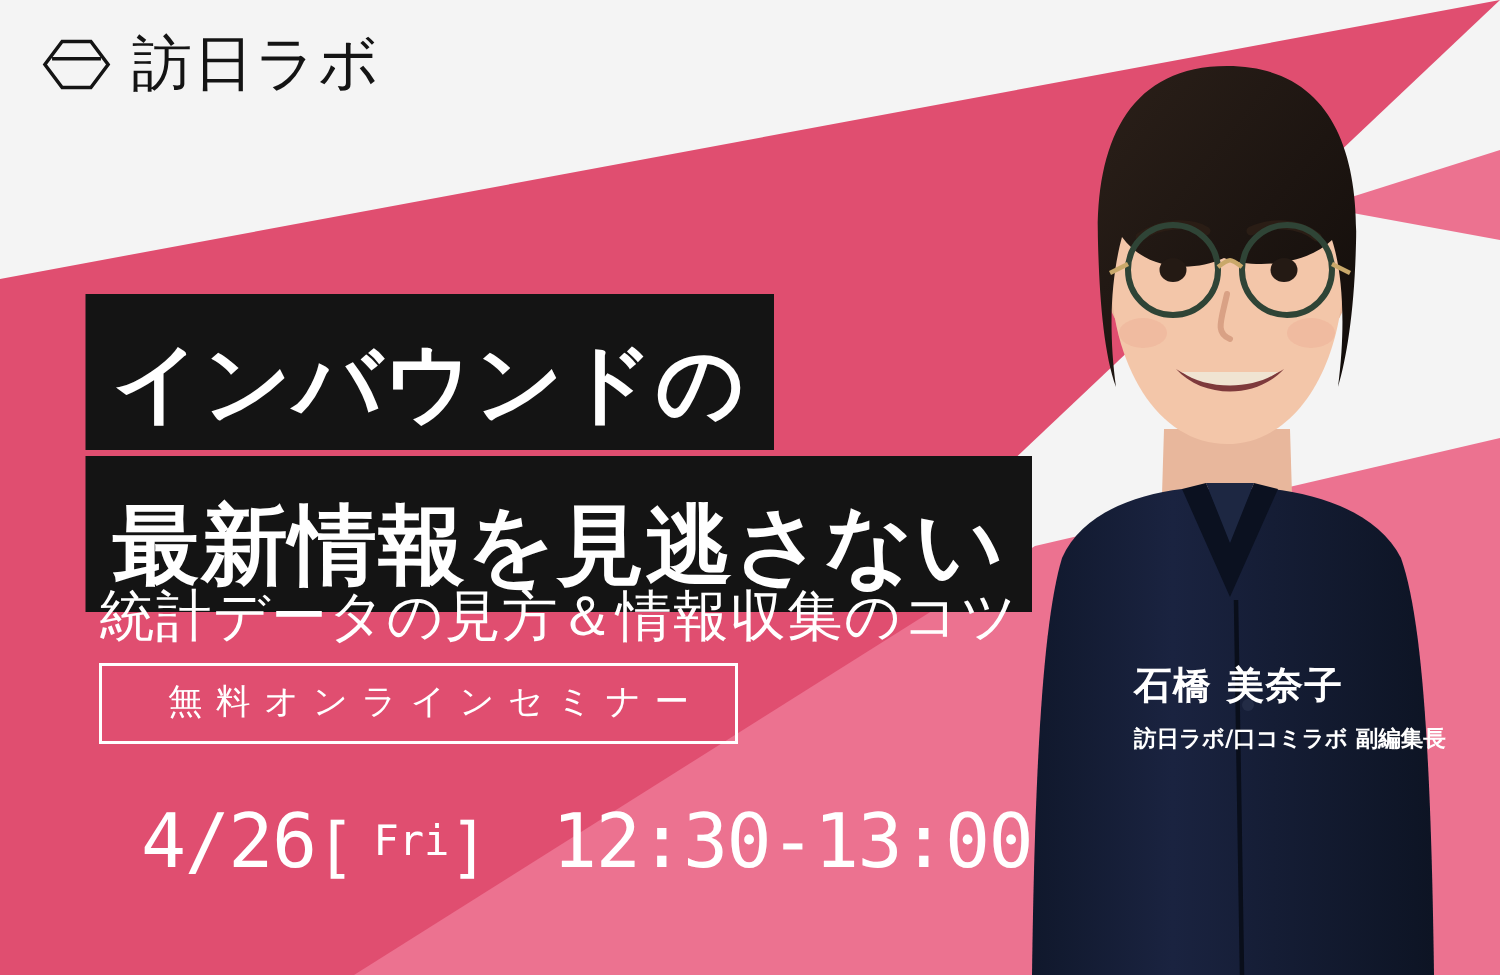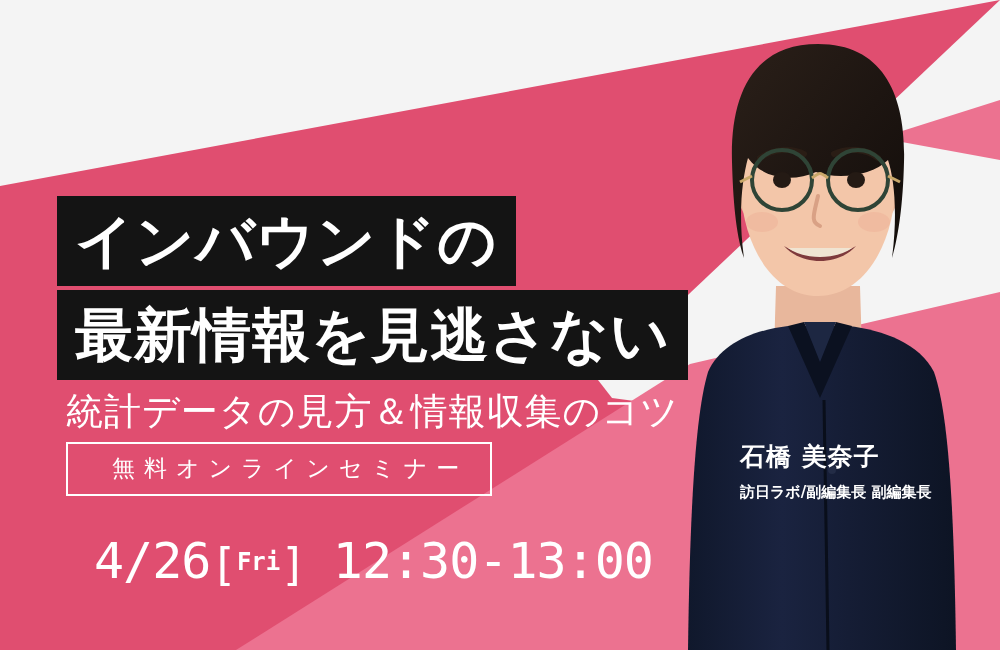--- a/index.html
+++ b/index.html
@@ -224,6 +224,13 @@
     <polygon points="1000,100 1000,160 880,138" fill="#ec7290"></polygon>
   </svg>
 
+  <div class="logo">
+    <svg class="logo-mark" viewBox="0 0 48 48">
+      <polygon points="14,8 34,8 46,24 34,40 14,40 2,24" fill="none" stroke="#141414" stroke-width="2.4"></polygon>
+      <line x1="7" y1="20" x2="41" y2="20" stroke="#141414" stroke-width="2.4"></line>
+    </svg>
+    <span class="logo-text">訪日ラボ</span>
+  </div>
 
 
   <div class="headline">

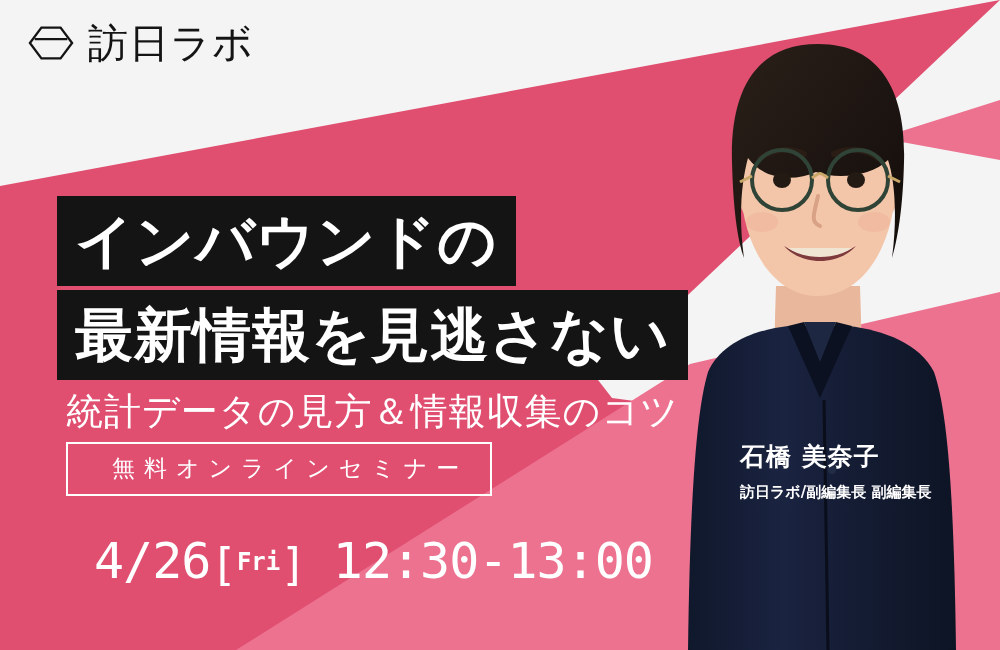--- a/index.html
+++ b/index.html
@@ -93,7 +93,7 @@
     font-weight: 700;
     letter-spacing: 1px;
     white-space: nowrap;
-    padding: 16px 18px 16px 18px;
+    padding: 30px 18px 16px 18px;
     width: max-content;
     font-family: "DejaVu Sans", sans-serif;
   }

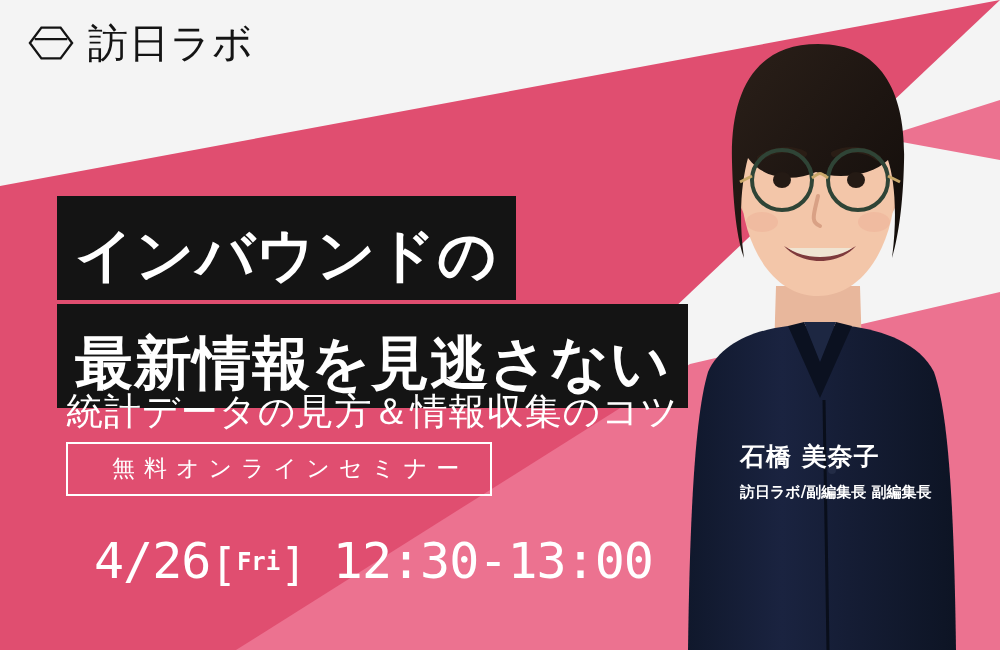--- a/index.html
+++ b/index.html
@@ -175,7 +175,7 @@
   
   .speaker {
     position: absolute;
-    left: 740px;
+    left: 756px;
     top: 444px;
     z-index: 30;
     color: #ffffff;

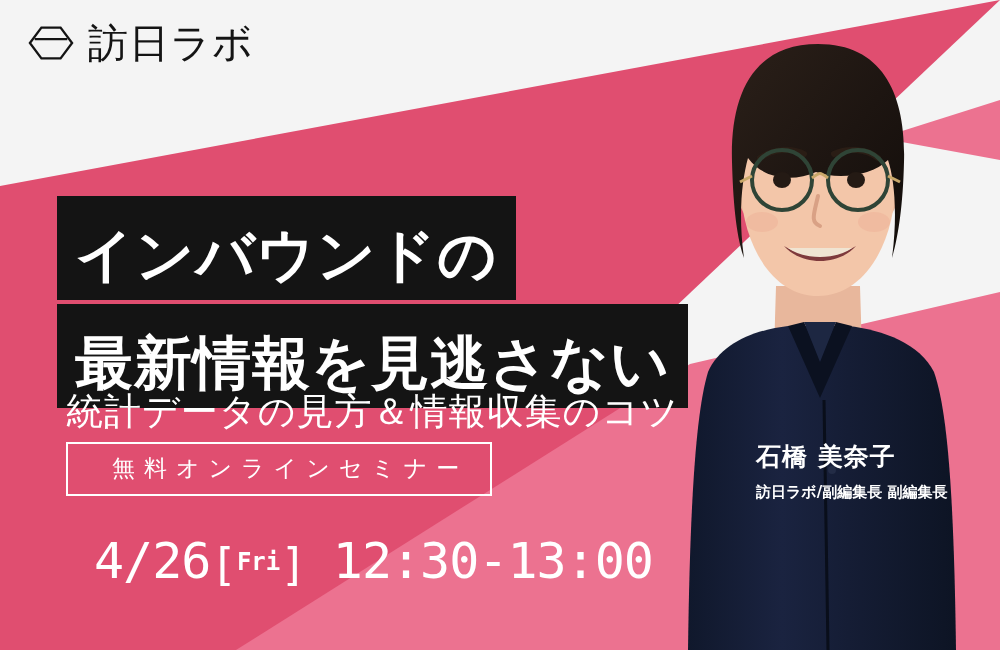--- a/index.html
+++ b/index.html
@@ -327,7 +327,7 @@
 
   <div class="speaker">
     <div class="speaker-name">石橋 美奈子</div>
-    <div class="speaker-meta">訪日ラボ/副編集長 副編集長</div>
+    <div class="speaker-meta">訪日ラボ/口コミラボ 副編集長</div>
   </div>
 
 </div>

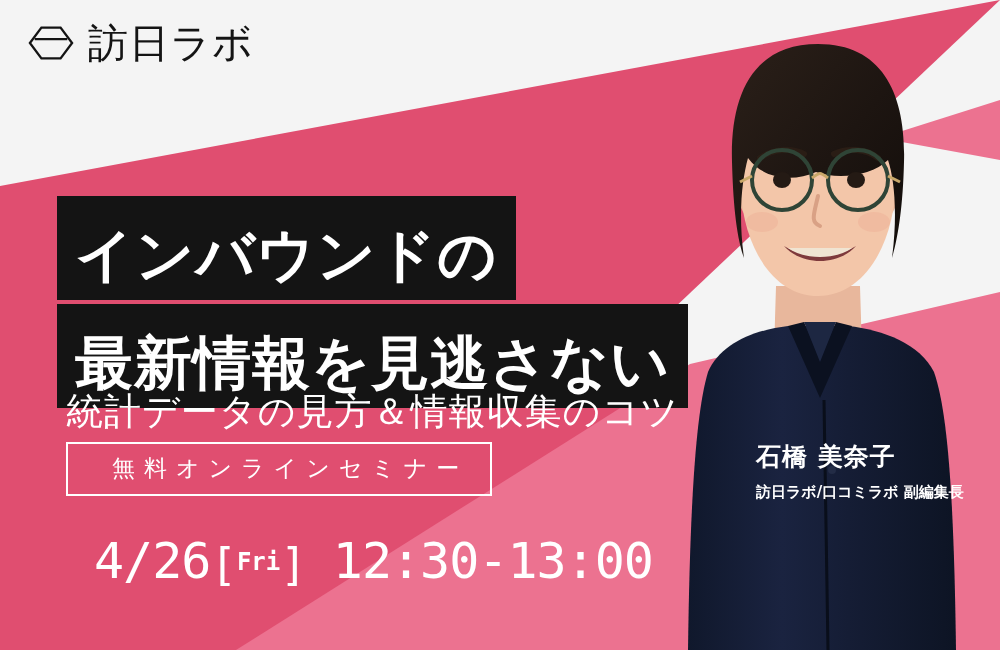--- a/index.html
+++ b/index.html
@@ -151,9 +151,10 @@
     margin-left: 32px;
   }
   .date-dow {
-    font-size: 24px;
-    line-height: 1;
-    font-weight: 700;
+    font-size: 28px;
+    line-height: 1;
+    font-weight: 400;
+    margin-left: 12px;
     position: relative;
     top: -8px;
   }

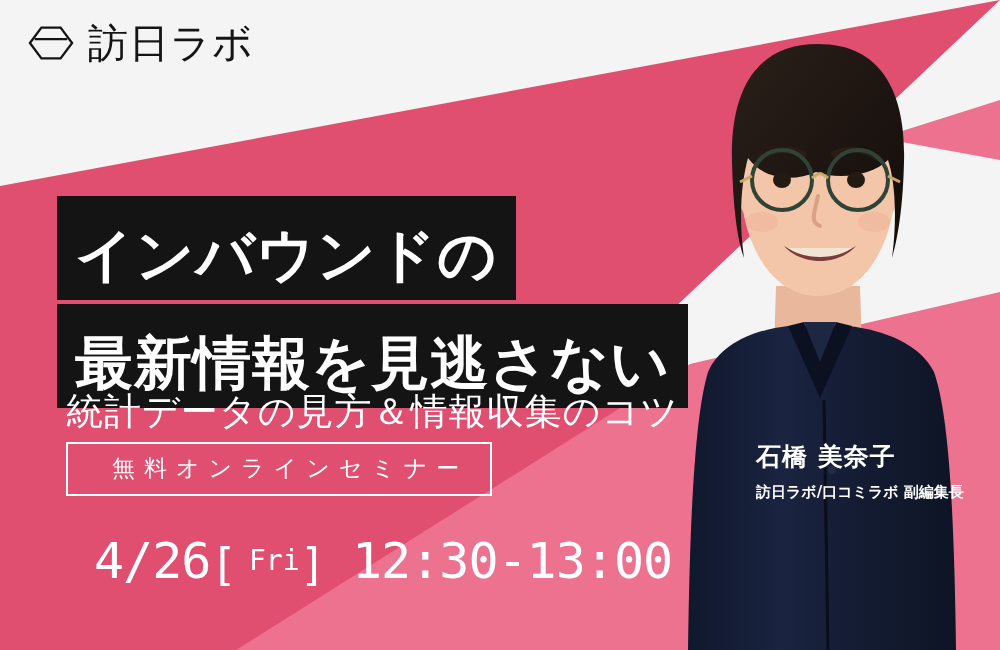--- a/index.html
+++ b/index.html
@@ -169,7 +169,7 @@
     font-size: 50px;
     line-height: 1;
     font-weight: 400;
-    margin-left: 26px;
+    margin-left: 42px;
     letter-spacing: -1px;
   }
 

